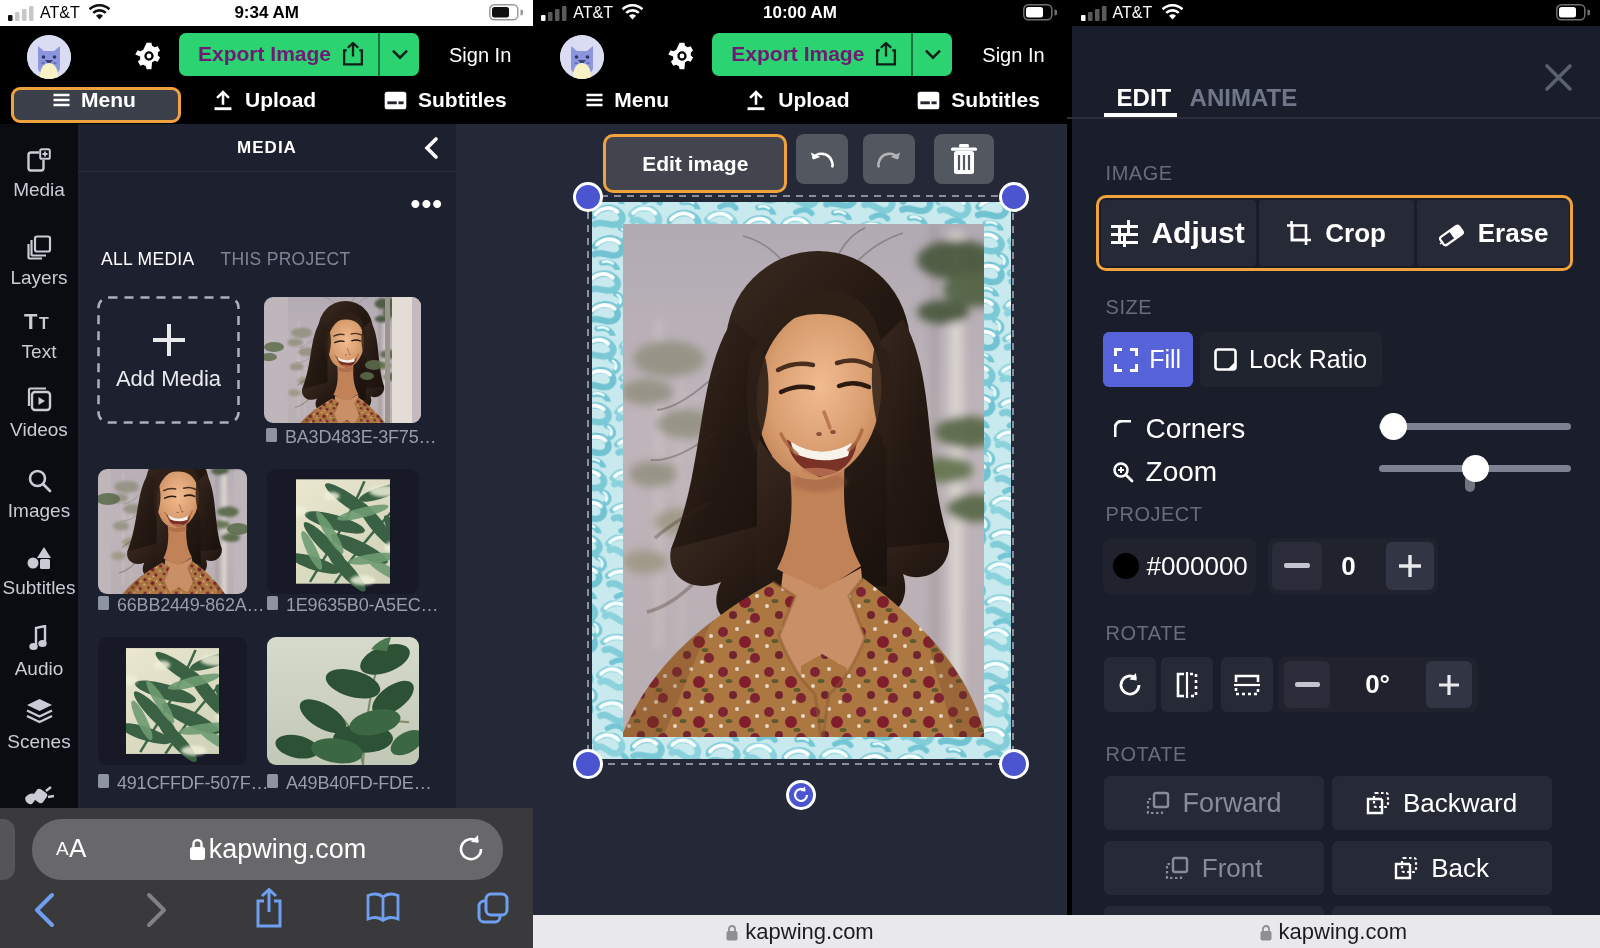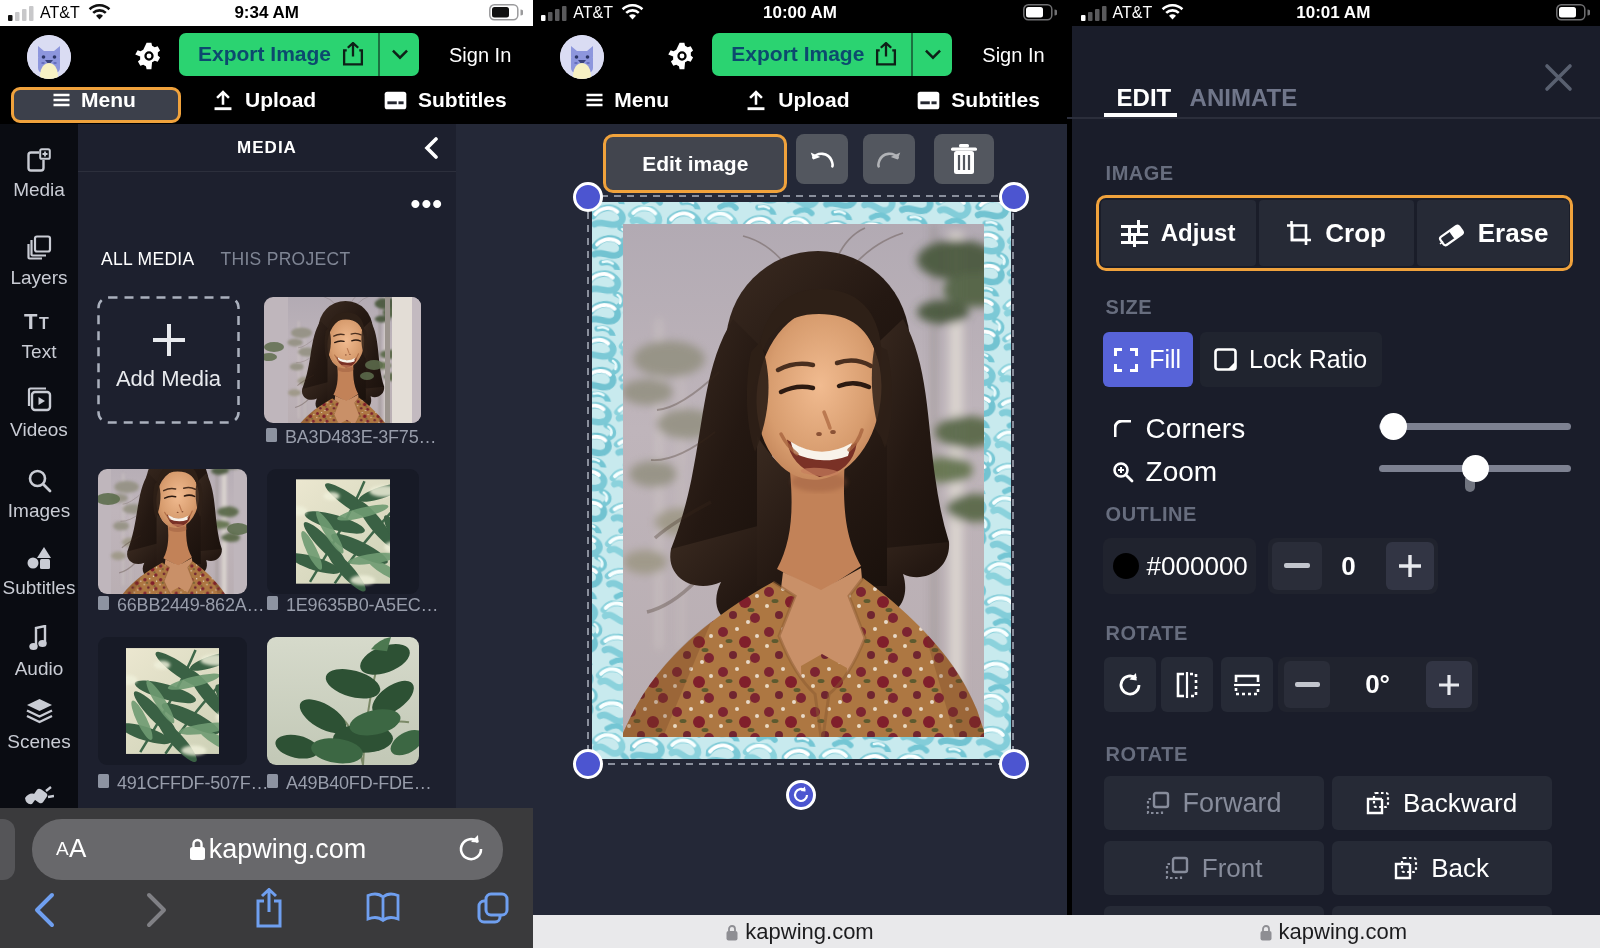--- a/index.html
+++ b/index.html
@@ -638,7 +638,6 @@
           <path d="M5.2,8.9 a9.2,9.2 0 0 1 12.6,0" stroke="#fff" stroke-width="2.6" fill="none"></path>
           <path d="M1.6,5.2 a14.5,14.5 0 0 1 19.8,0" stroke="#fff" stroke-width="2.6" fill="none"></path>
         </svg>
-      <span class="time">10:01 AM</span>
       <svg style="right:10px;top:4px" width="34" height="17" viewBox="0 0 34 17">
           <rect x="0.8" y="0.8" width="28" height="15" rx="4.5" stroke="#707072" stroke-width="1.5" fill="none"></rect>
           <rect x="3" y="3" width="17" height="10.5" rx="2.5" fill="#fff"></rect>

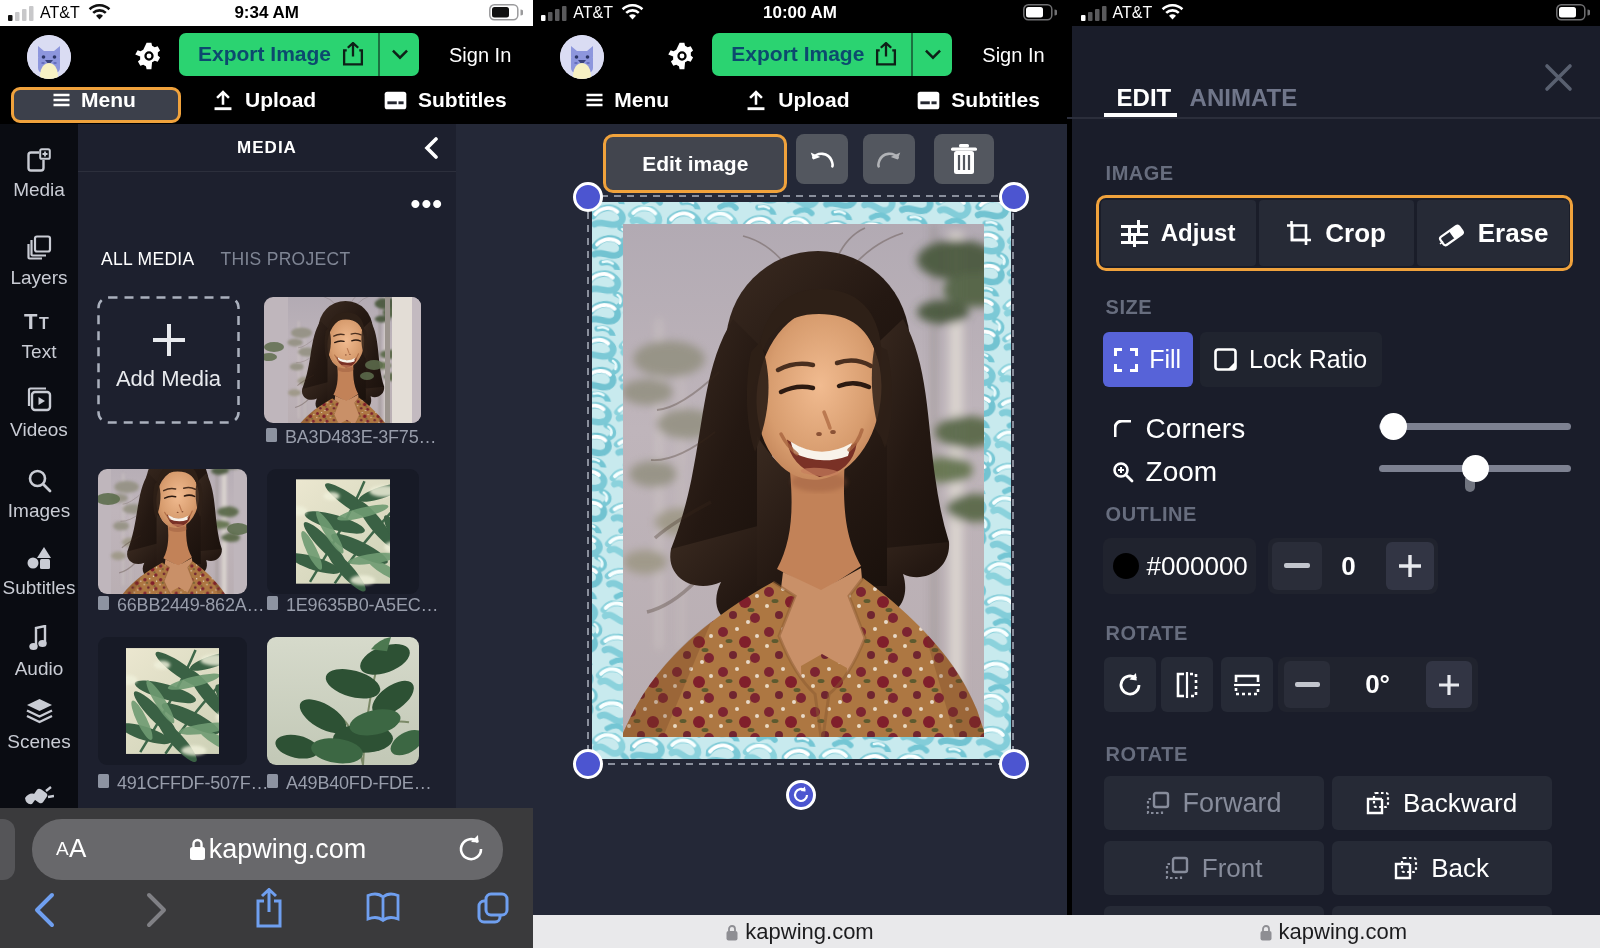--- a/index.html
+++ b/index.html
@@ -20,7 +20,7 @@
   .avatar { position:absolute; left:27px; top:9px; width:44px; height:44px; border-radius:50%; background:#dadbf2; overflow:hidden; }
   .gear { position:absolute; left:133px; top:14px; }
   .exportbtn { position:absolute; left:179px; top:7px; width:240px; height:43px; background:#2bd371; border-radius:7px; }
-  .exportbtn .txt { position:absolute; left:19px; top:9px; font-size:21px; font-weight:700; color:#0c4a6e; }
+  .exportbtn .txt { position:absolute; left:19px; top:9px; font-size:21px; font-weight:700; color:#701a75; }
   .exportbtn .sep { position:absolute; left:199px; top:0; width:1.5px; height:43px; background:#0e2018; opacity:.55; }
   .signin { position:absolute; left:449px; top:18px; font-size:20px; color:#fff; }
   .menurow { position:absolute; left:0; top:58px; width:100%; height:40px; color:#fff; }

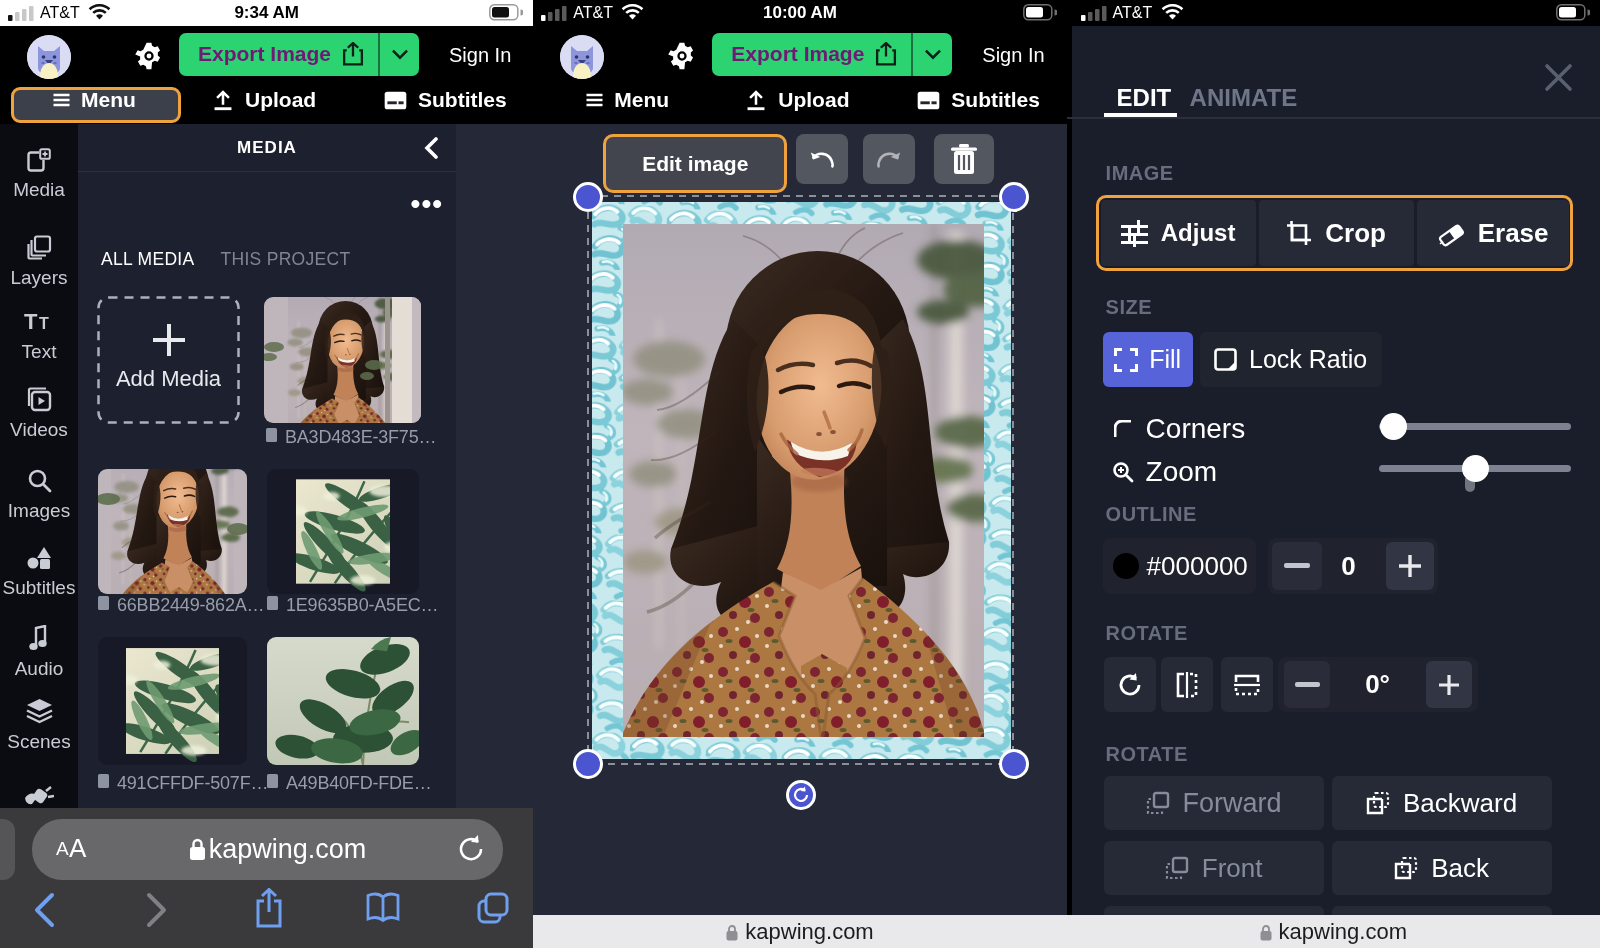--- a/index.html
+++ b/index.html
@@ -60,7 +60,7 @@
   
   #p3 { left:1066.6px; background:#1a1d2a; }
   #p3 .statusbg { position:absolute; top:0; left:0; width:100%; height:26px; background:#000; }
-  .seclabel { position:absolute; font-size:20px; font-weight:700; color:#676d7e; letter-spacing:.5px; }
+  .seclabel { position:absolute; font-size:20px; font-weight:400; color:#676d7e; letter-spacing:.5px; }
   .dbtn { position:absolute; background:#262a36; border-radius:6px; color:#fff; }
   .groupbox { position:absolute; background:#20232e; border-radius:8px; }
   .kapbar { position:absolute; left:0; top:915px; width:100%; height:33px; background:#e9e9eb; color:#1c1c1e; }

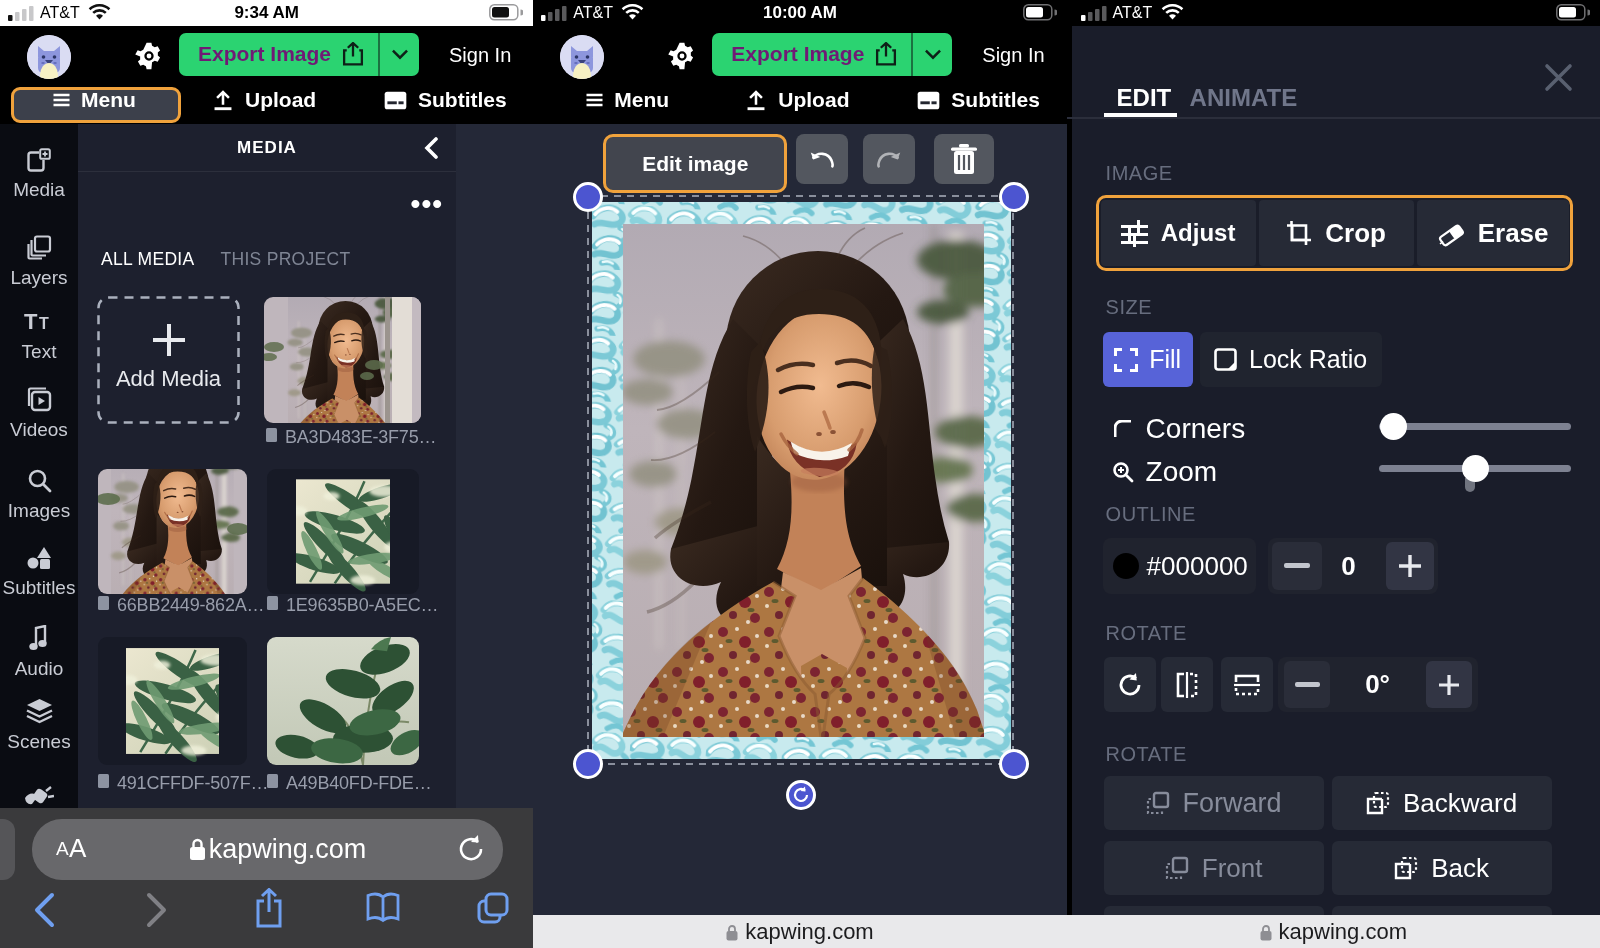--- a/index.html
+++ b/index.html
@@ -656,7 +656,7 @@
 
     <div class="seclabel" style="left:39px;top:162px">IMAGE</div>
     <div style="position:absolute;left:29px;top:195px;width:477px;height:76px;border:3.5px solid #f0a23c;border-radius:10px;background:#1a1d29"></div>
-    <div class="dbtn flexc" style="left:34px;top:200px;width:155px;height:66px;border-radius:4px;font-size:24px;font-weight:600;gap:13px">
+    <div class="dbtn flexc" style="left:34px;top:200px;width:155px;height:66px;border-radius:4px;font-size:30px;font-weight:600;gap:13px">
       <svg width="27" height="27" viewBox="0 0 27 27">
           <g stroke="#fff" stroke-width="3" fill="none" stroke-linecap="square">
             <path d="M1,6.5 H14.5 M20.5,6.5 H26"></path>

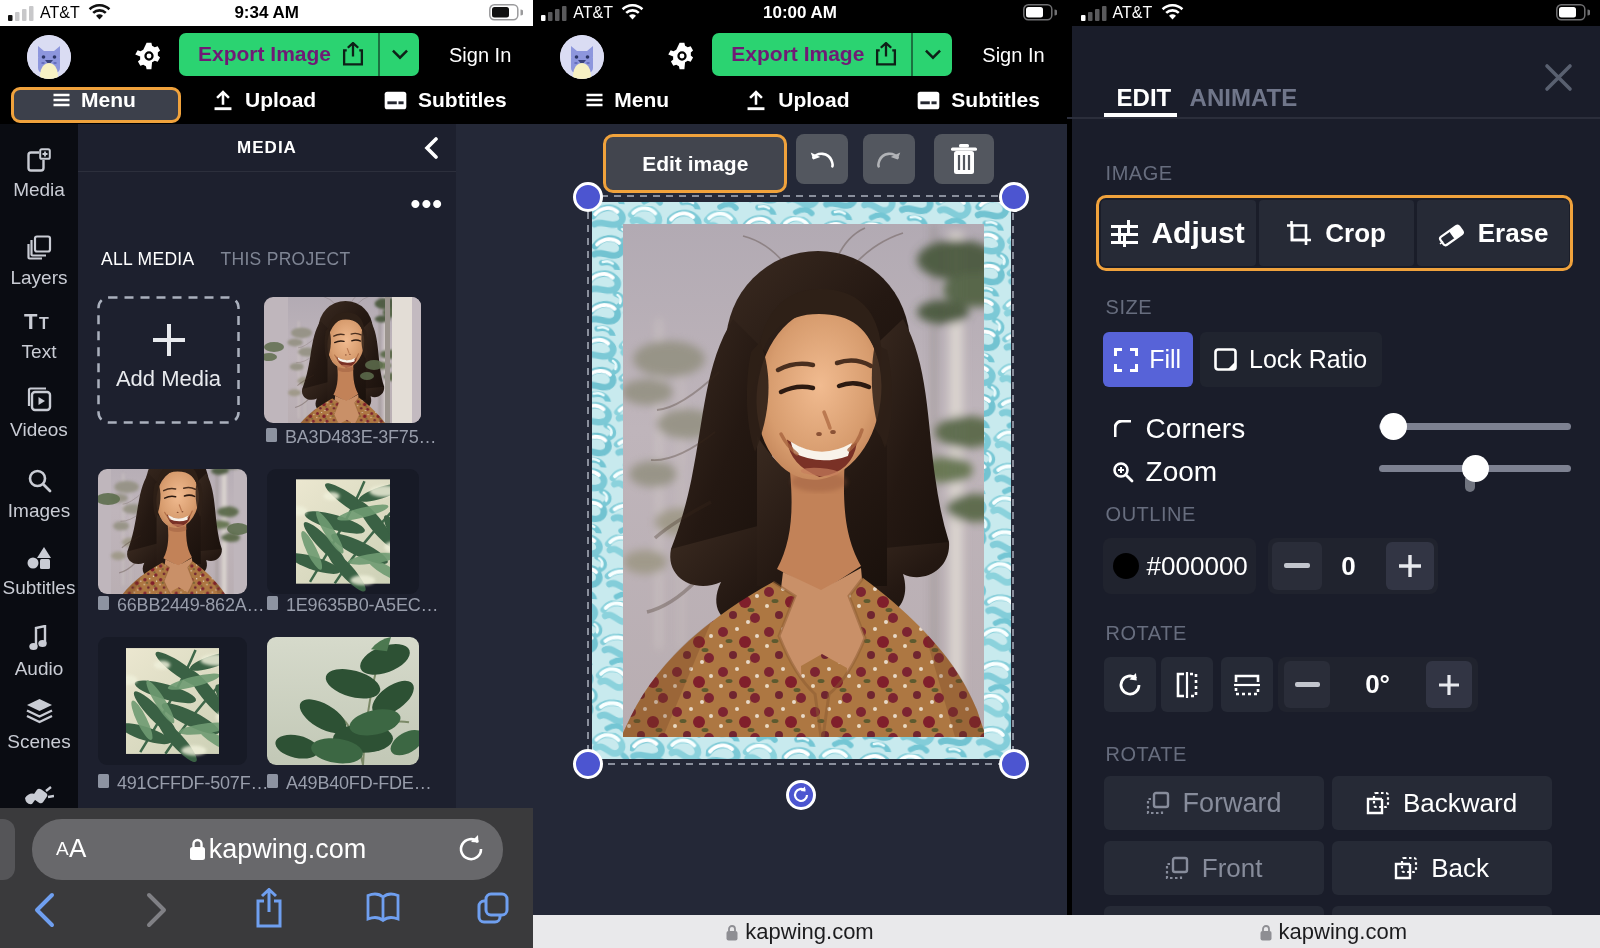--- a/index.html
+++ b/index.html
@@ -720,7 +720,7 @@
     <div style="position:absolute;left:398px;top:478px;width:10px;height:14px;border-radius:0 0 5px 5px;background:#70747f"></div>
     <div style="position:absolute;left:395px;top:455px;width:27px;height:27px;border-radius:50%;background:#fff"></div>
 
-    <div class="seclabel" style="left:39px;top:503px">OUTLINE</div>
+    <div class="seclabel" style="left:39px;top:503px">PROJECT</div>
     <div class="groupbox" style="left:36px;top:538px;width:153px;height:56px">
       <div style="position:absolute;left:10px;top:15px;width:26px;height:26px;border-radius:50%;background:#000"></div>
       <div style="position:absolute;left:44px;top:13px;font-size:26px;color:#fff">#000000</div>

